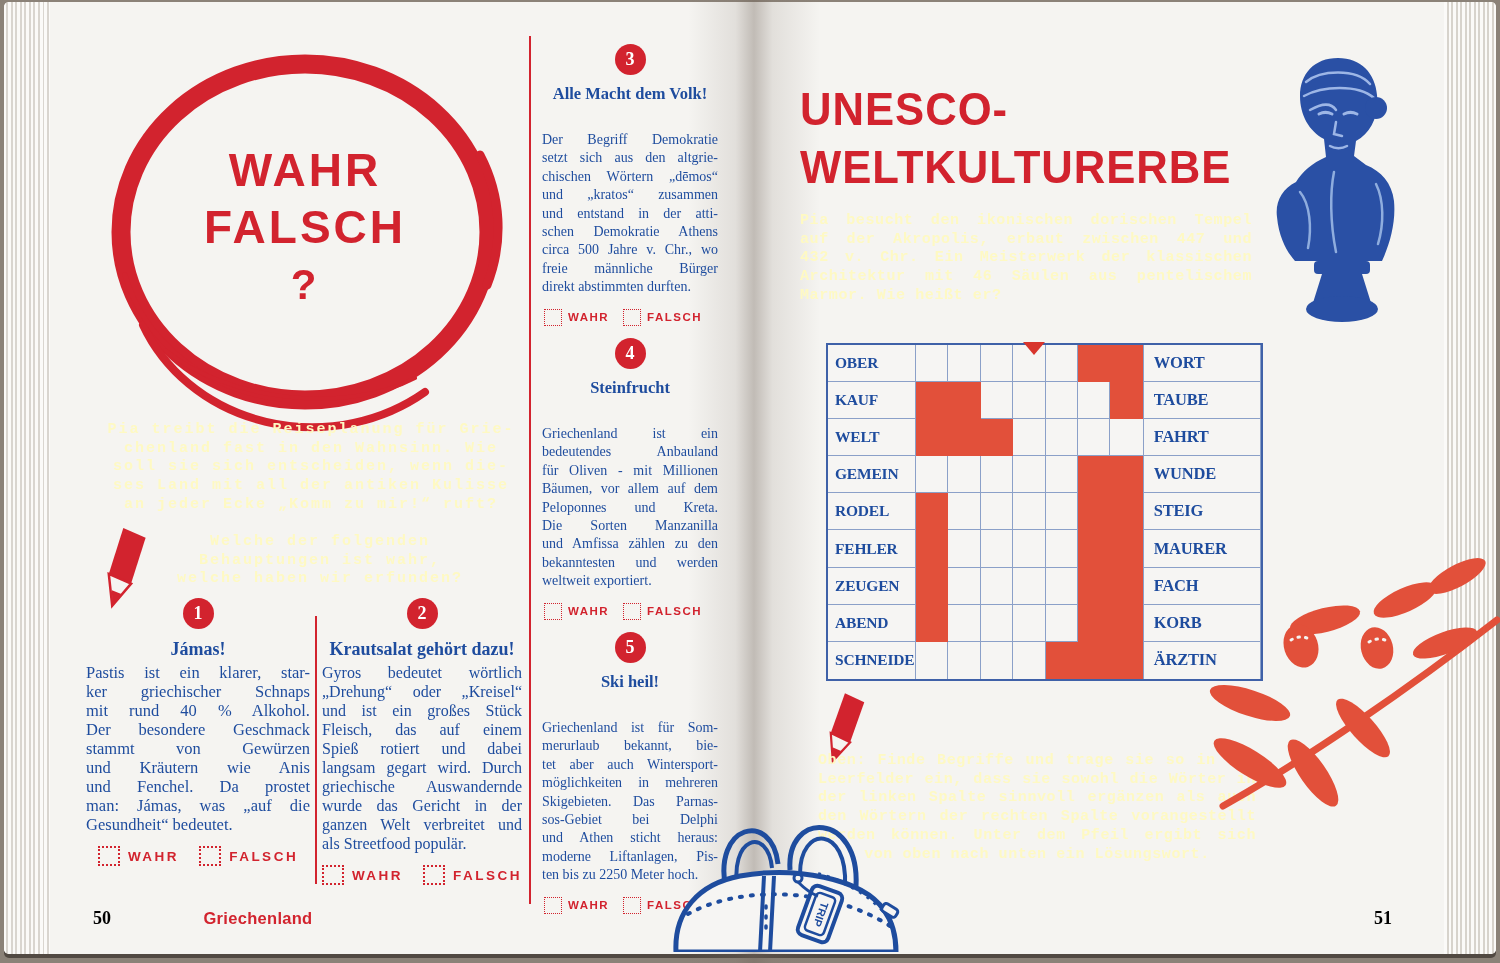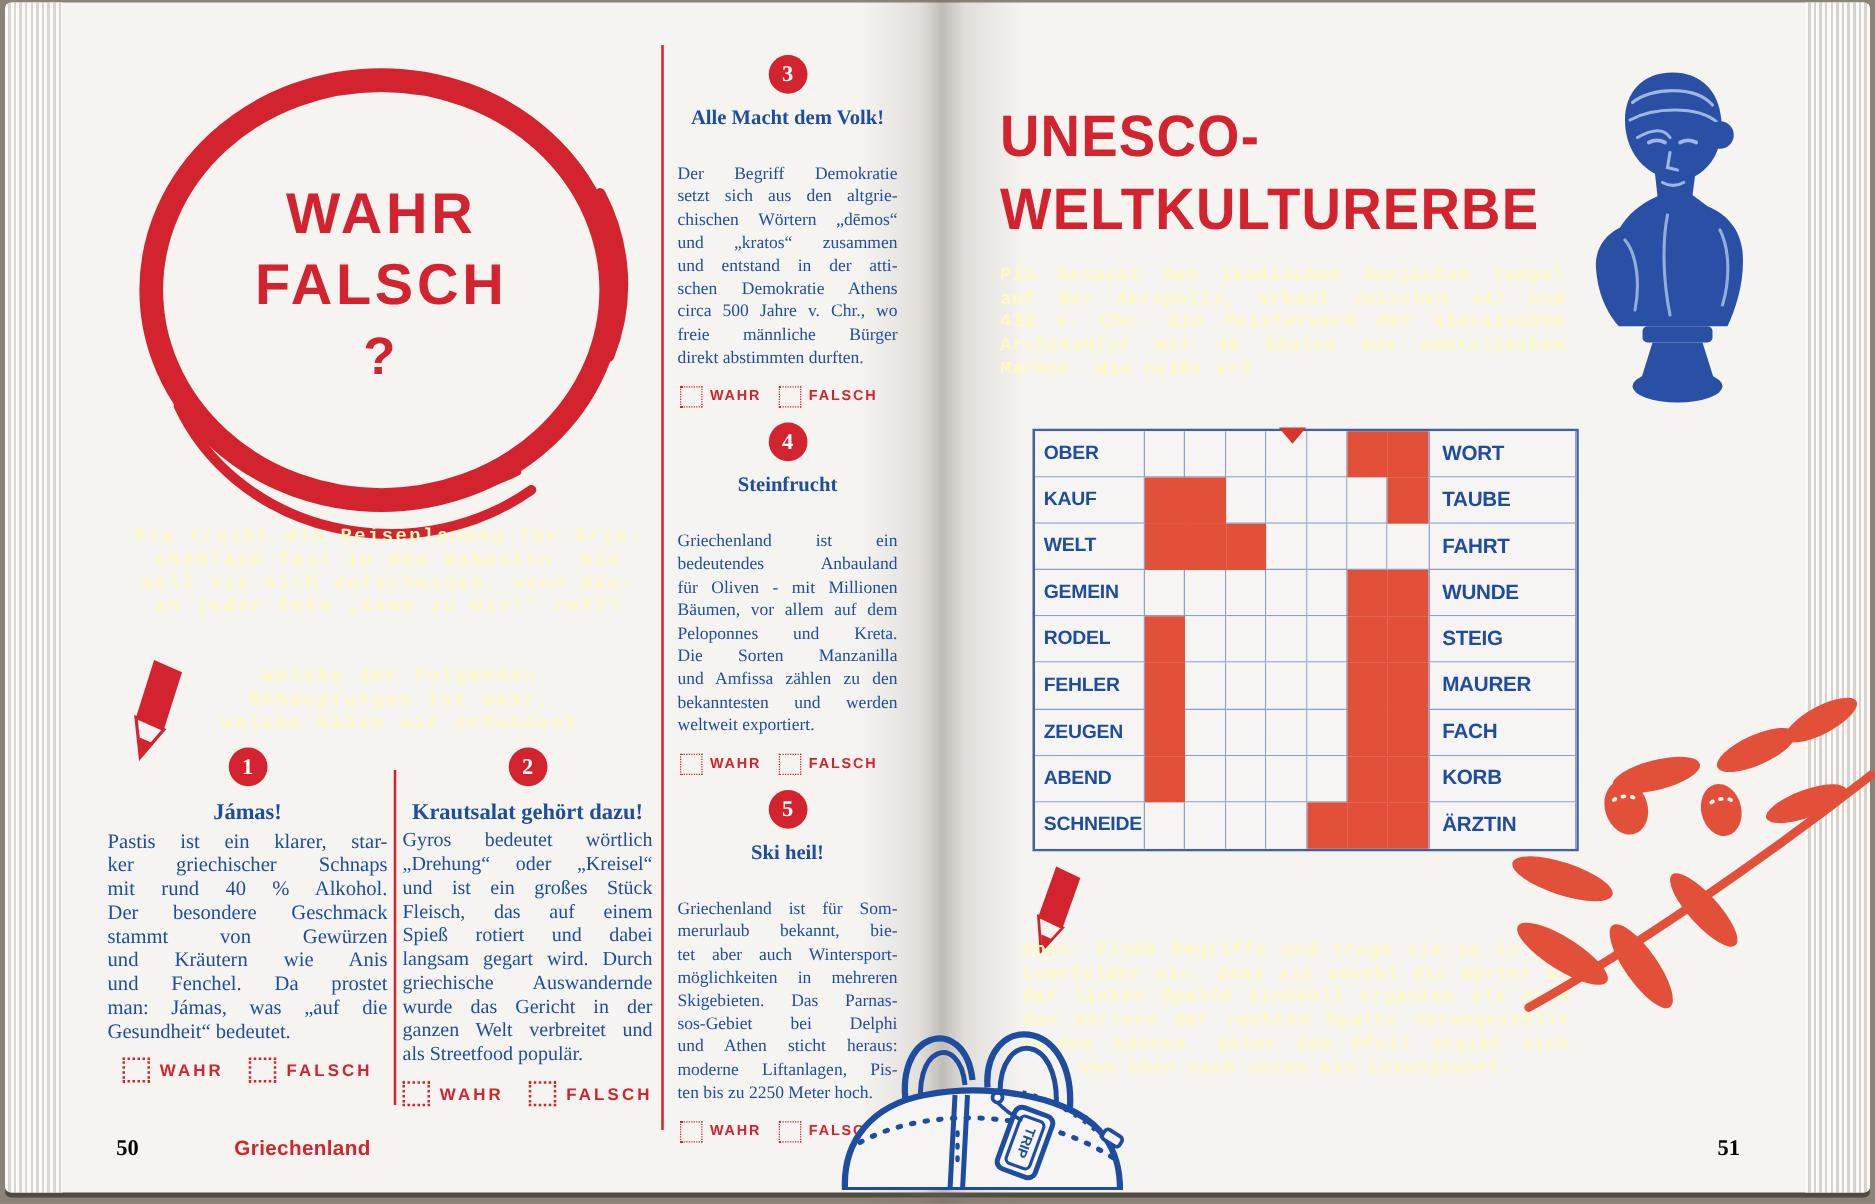--- a/index.html
+++ b/index.html
@@ -64,7 +64,7 @@
 
   
   .puzzle{left:826px;top:343px;width:437px;border:2px solid #3f61a8;background:#f6f5f3;}
-  .prow{display:grid;grid-template-columns:88px repeat(7,32.4px) 1fr;height:37.1px;}
+  .prow{display:grid;grid-template-columns:88px repeat(7,32.4px) 1fr;height:37.1px;font-family:Liberation Serif, serif;}
   .prow>*{border-right:1px solid #8ba0c8;border-bottom:1px solid #8ba0c8;}
   .prow> :nth-child(8){border-right:none;}
   .prow:last-child>*{border-bottom:none;}

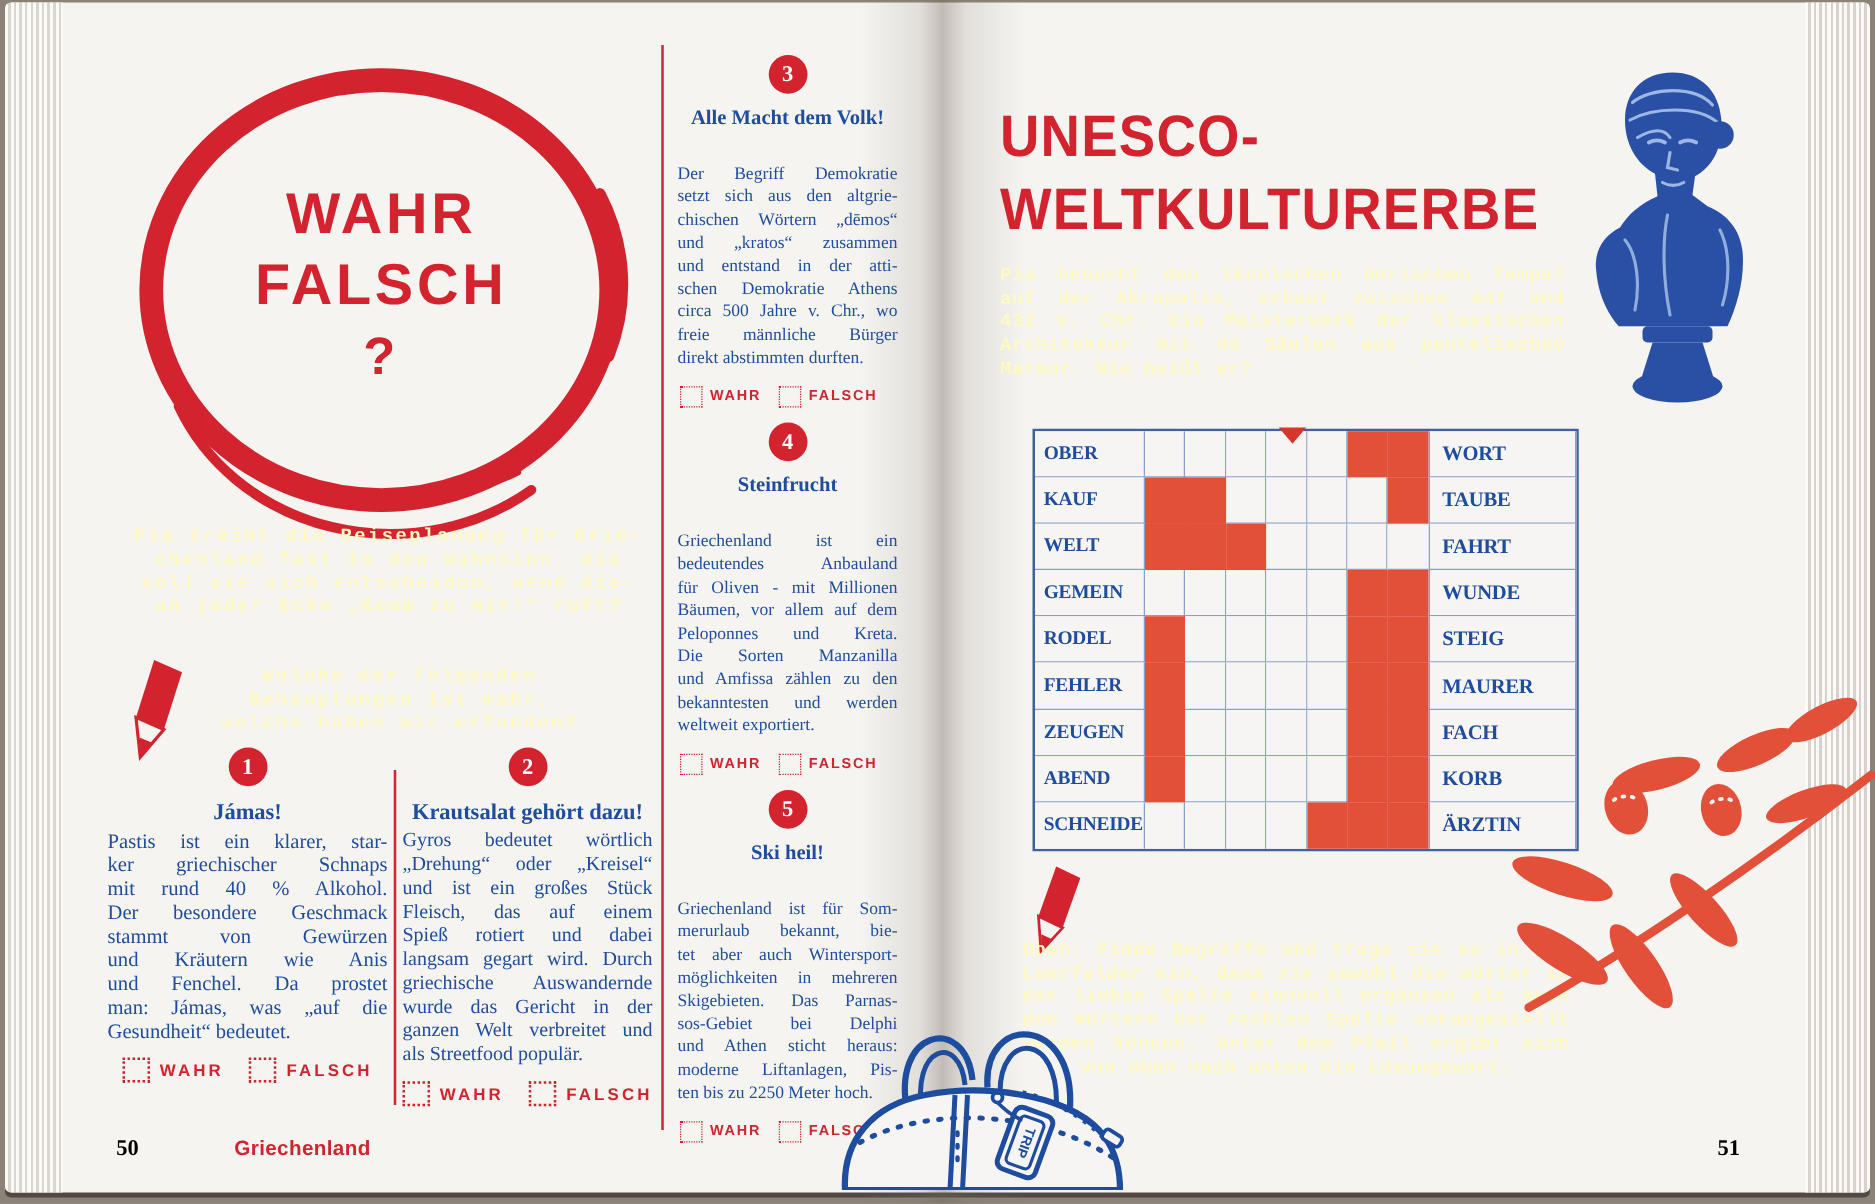--- a/index.html
+++ b/index.html
@@ -112,6 +112,7 @@
       <div class="tline">Pia treibt die Reiseplanung für Grie-</div>
       <div class="tline">chenland fast in den Wahnsinn. Wie</div>
       <div class="tline">soll sie sich entscheiden, wenn die-</div>
+      <div class="tline">ses Land mit all der antiken Kulisse</div>
       <div class="tline">an jeder Ecke „Komm zu mir!“ ruft?</div>
     </div>
 

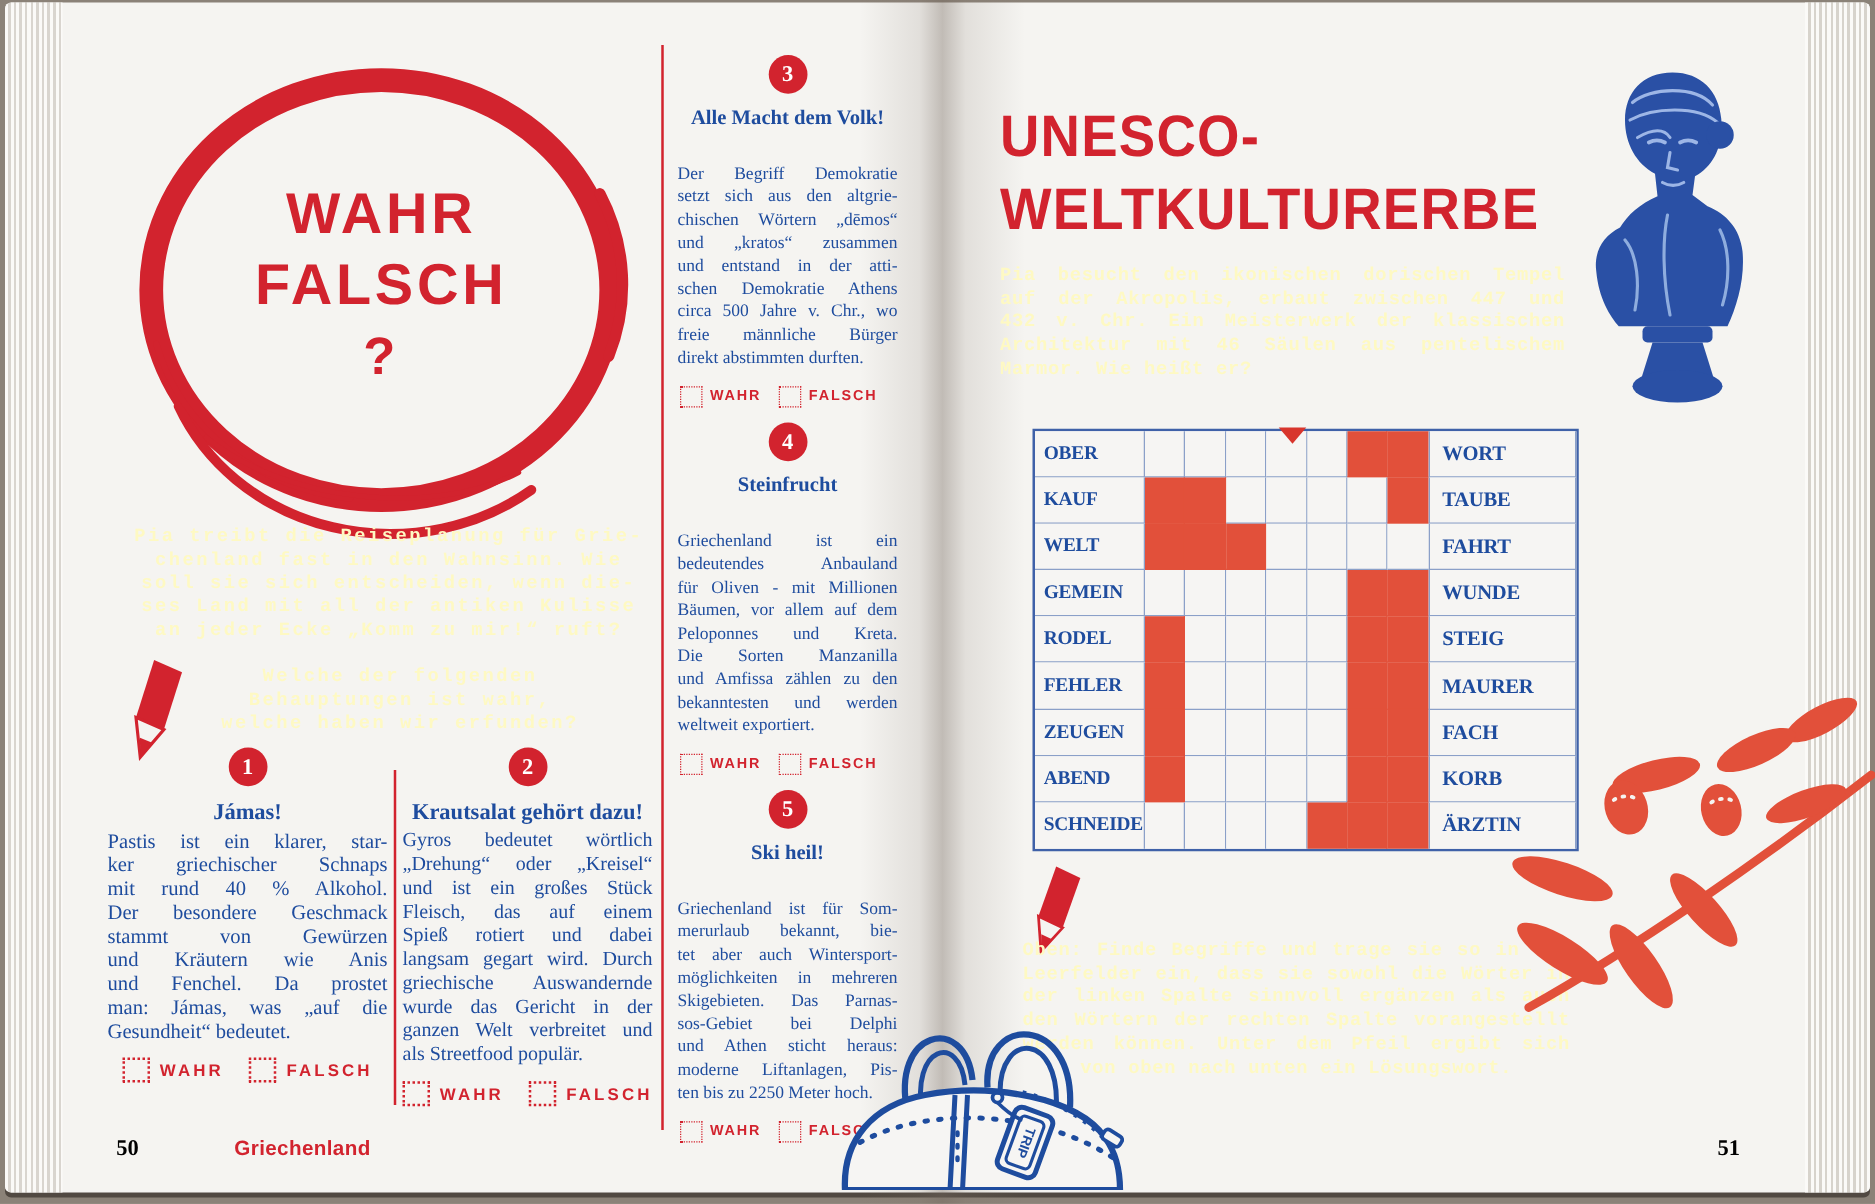--- a/index.html
+++ b/index.html
@@ -256,7 +256,7 @@
 
   <div class="z" style="left:93px;top:908px;">
     <span class="pagenum">50</span>
-    <span class="chapter" style="margin-left:40px;padding-left:32px;">Griechenland</span>
+    <span class="chapter" style="margin-left:56px;padding-left:32px;">Griechenland</span>
   </div>
 
   <div class="z headline">

